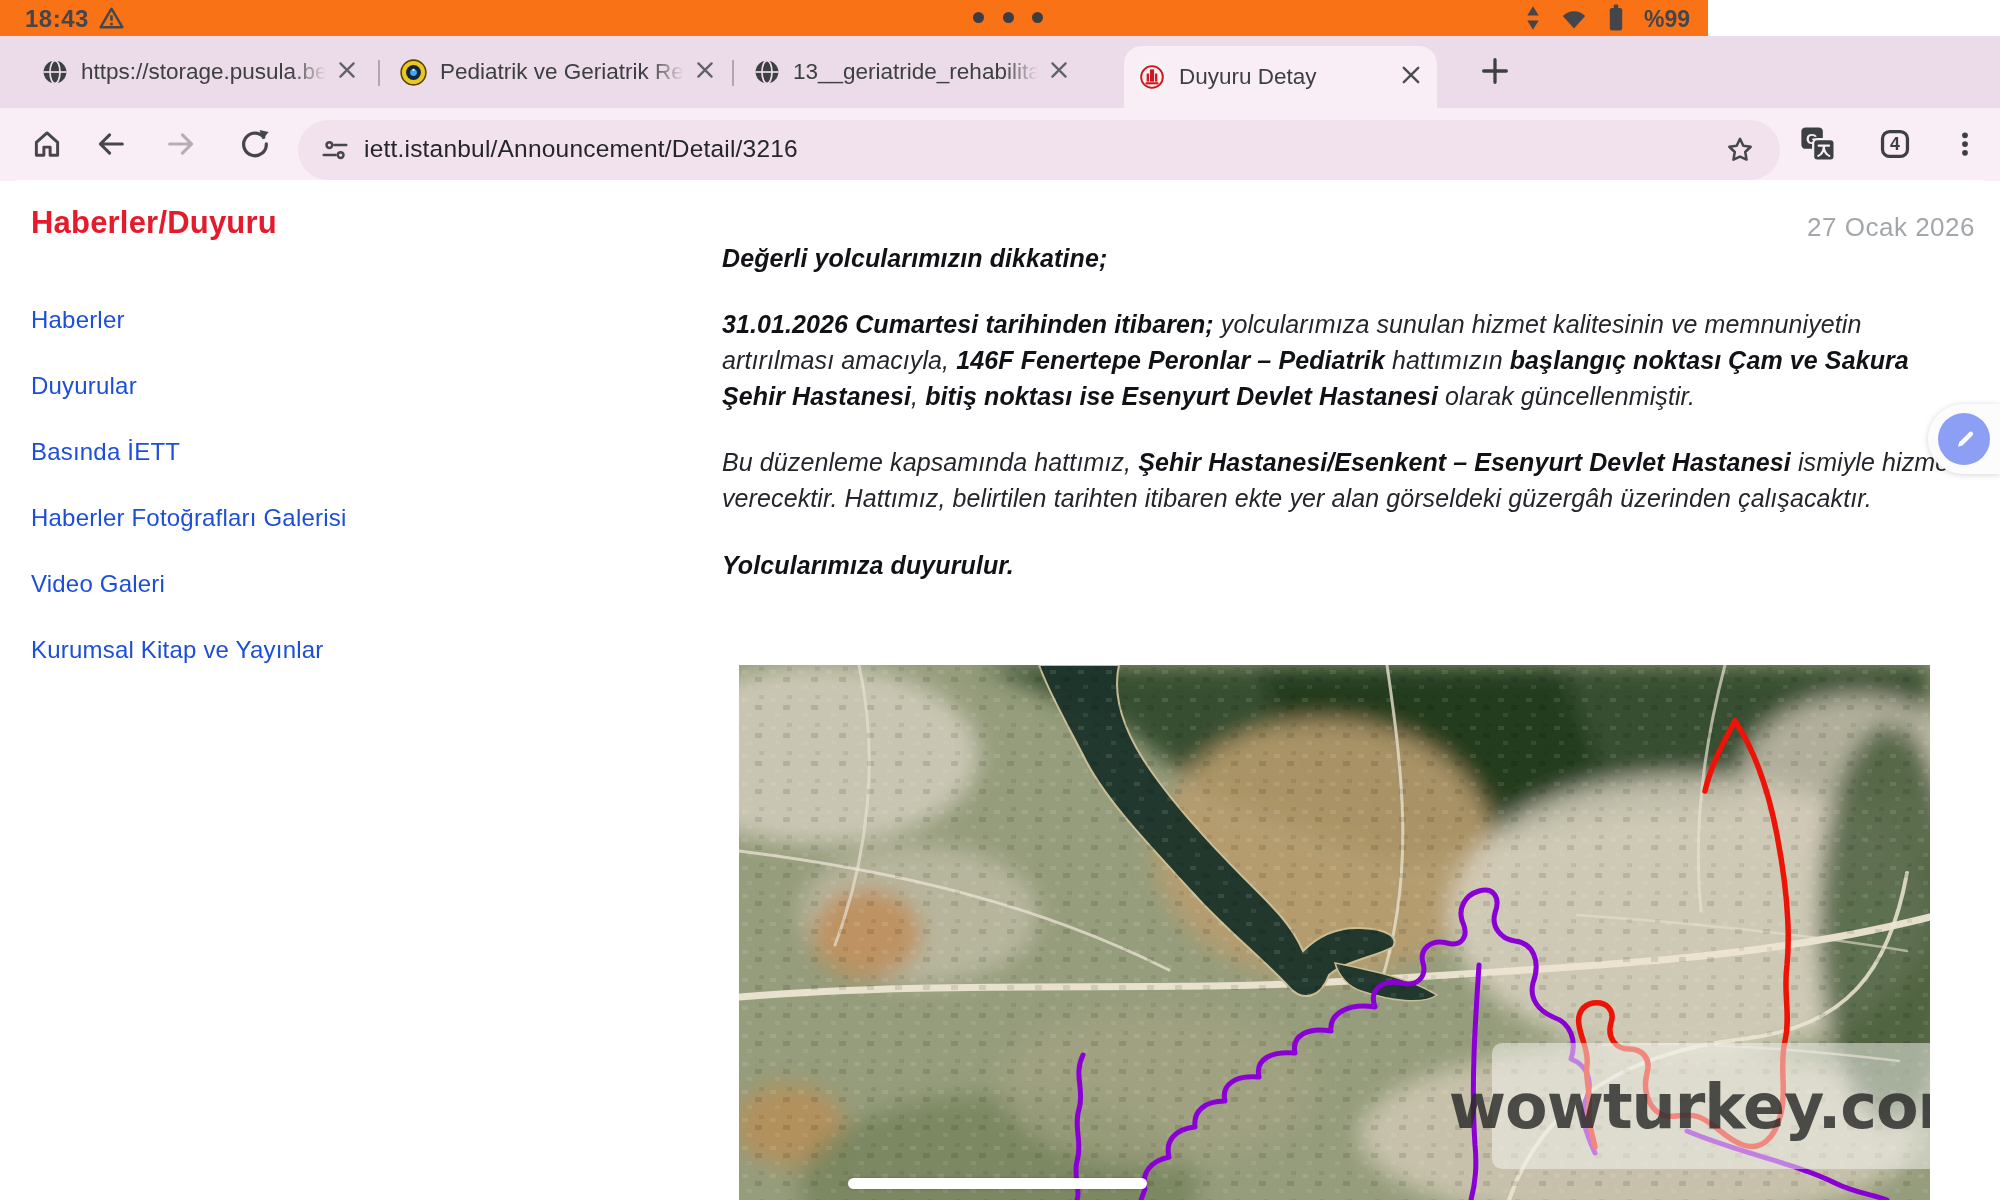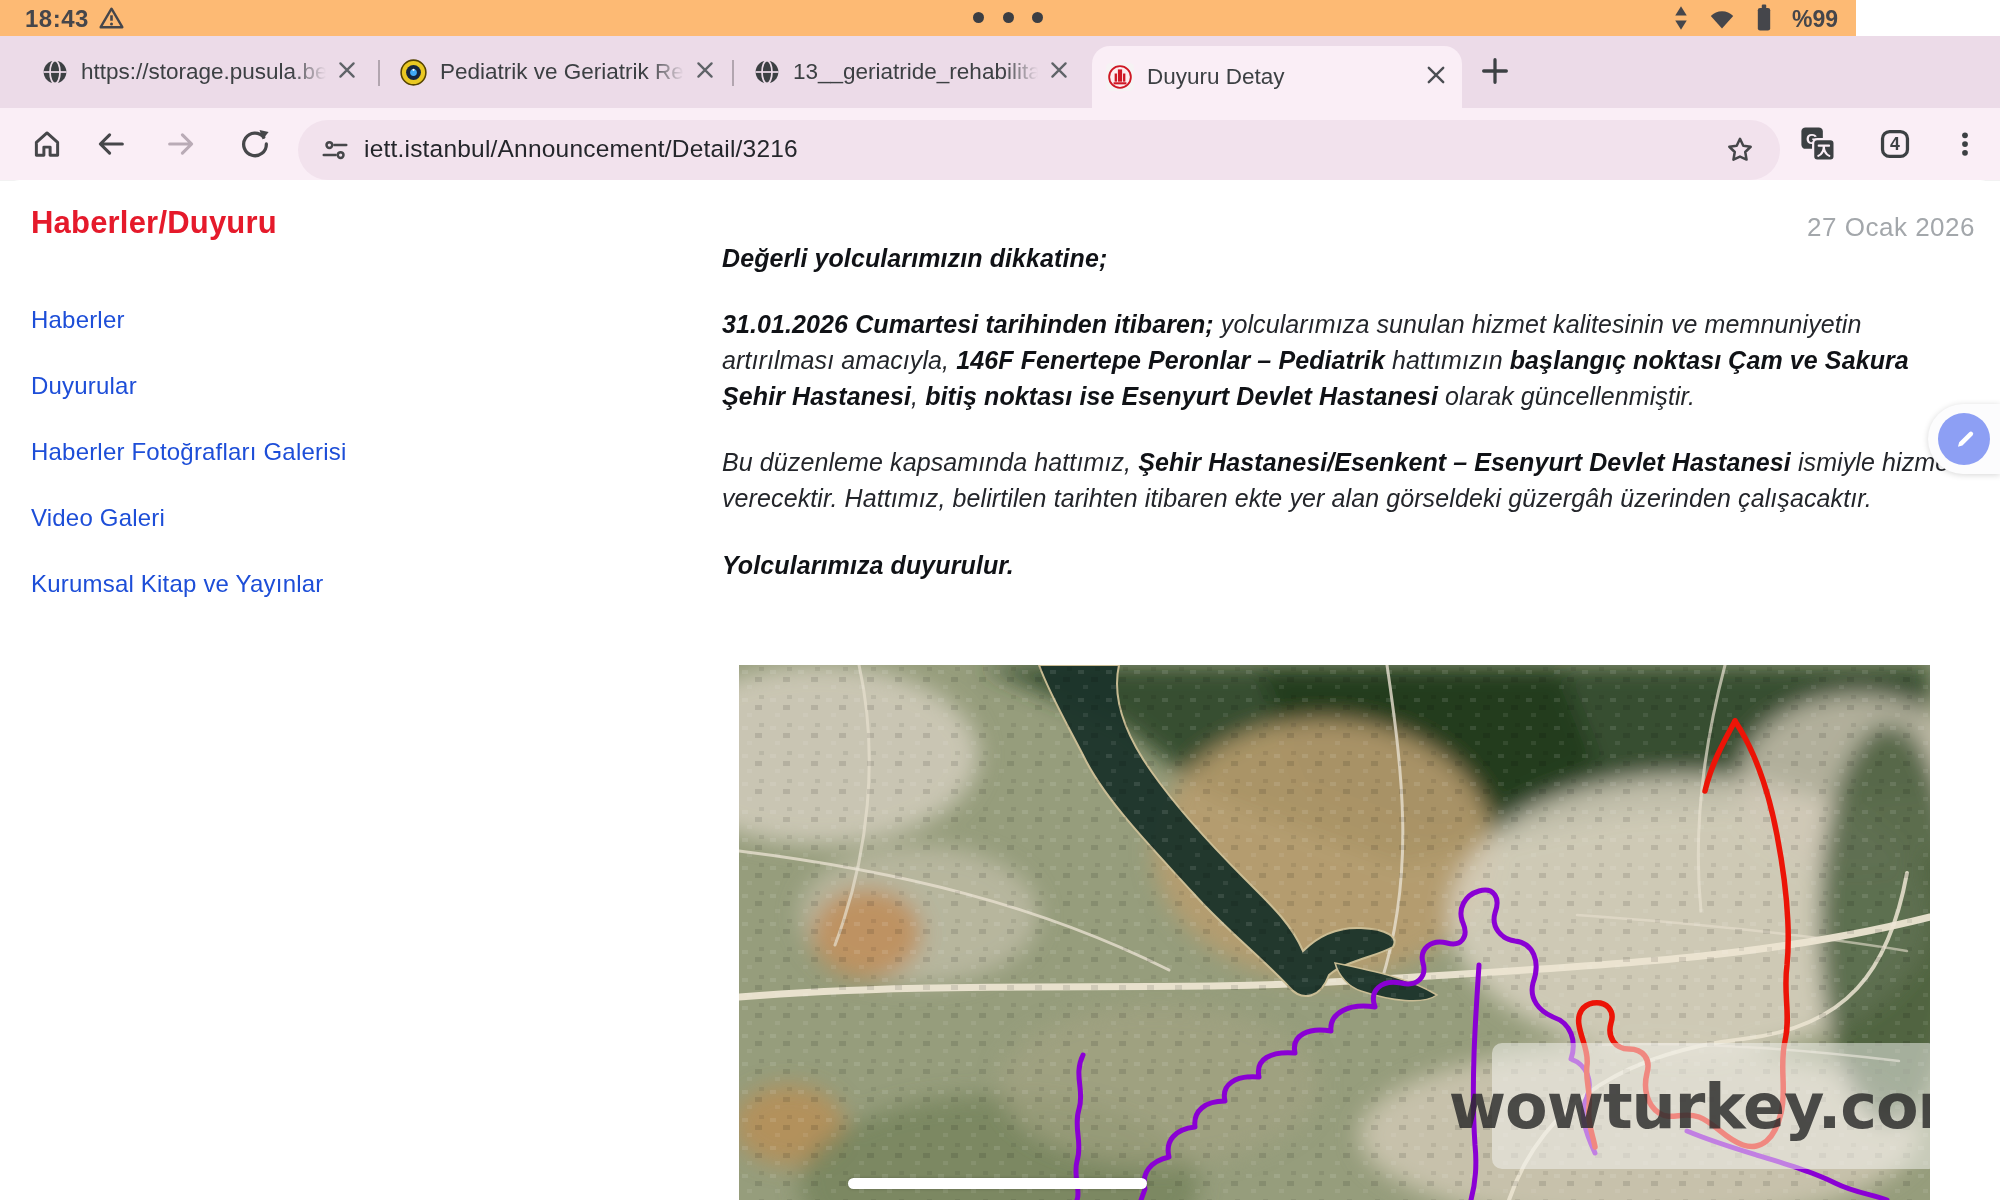--- a/index.html
+++ b/index.html
@@ -7,7 +7,7 @@
     font-family:"Liberation Sans",sans-serif;background:#ffffff;}
 
   
-  .statusbar{position:absolute;left:0;top:0;width:1856px;height:36px;background:#fdba74;}
+  .statusbar{position:absolute;left:0;top:0;width:1708px;height:36px;background:#f97316;}
   .status-time{position:absolute;left:25px;top:5px;font-size:24px;font-weight:bold;color:#45464b;letter-spacing:.5px;}
   .status-warn{position:absolute;left:98px;top:5px;}
   .cam-dot{position:absolute;top:12px;width:11px;height:11px;border-radius:50%;background:#3b3e43;}

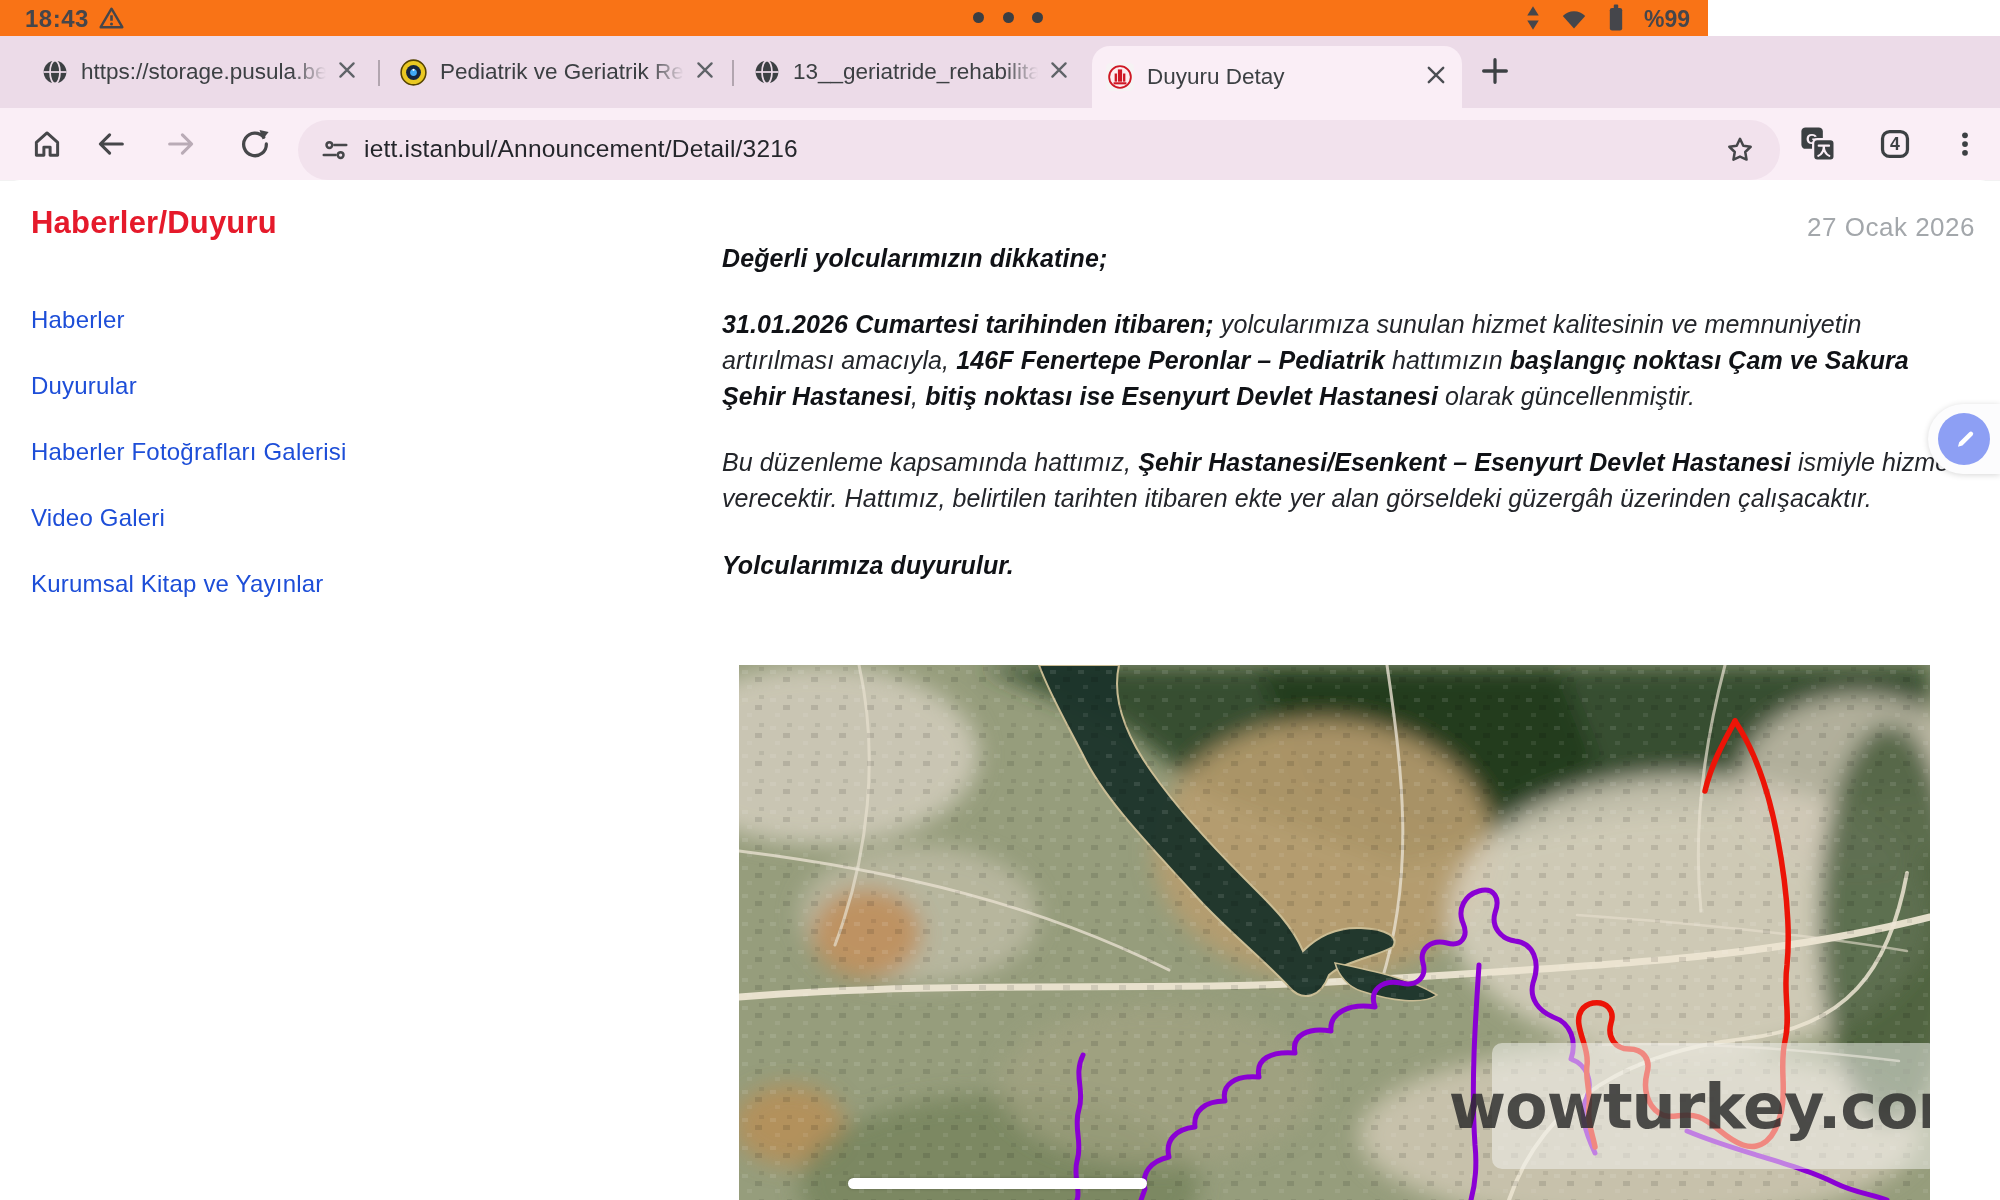--- a/index.html
+++ b/index.html
@@ -149,7 +149,7 @@
       </span>
     </div>
 
-    <div class="tab active" style="left:1092px;width:370px;">
+    <div class="tab active" style="left:1124px;width:313px;">
       <span class="fav">
         <svg width="28" height="28" viewBox="0 0 24 24">
             <rect x="0" y="0" width="24" height="24" rx="4" fill="#f6f3f4"></rect>

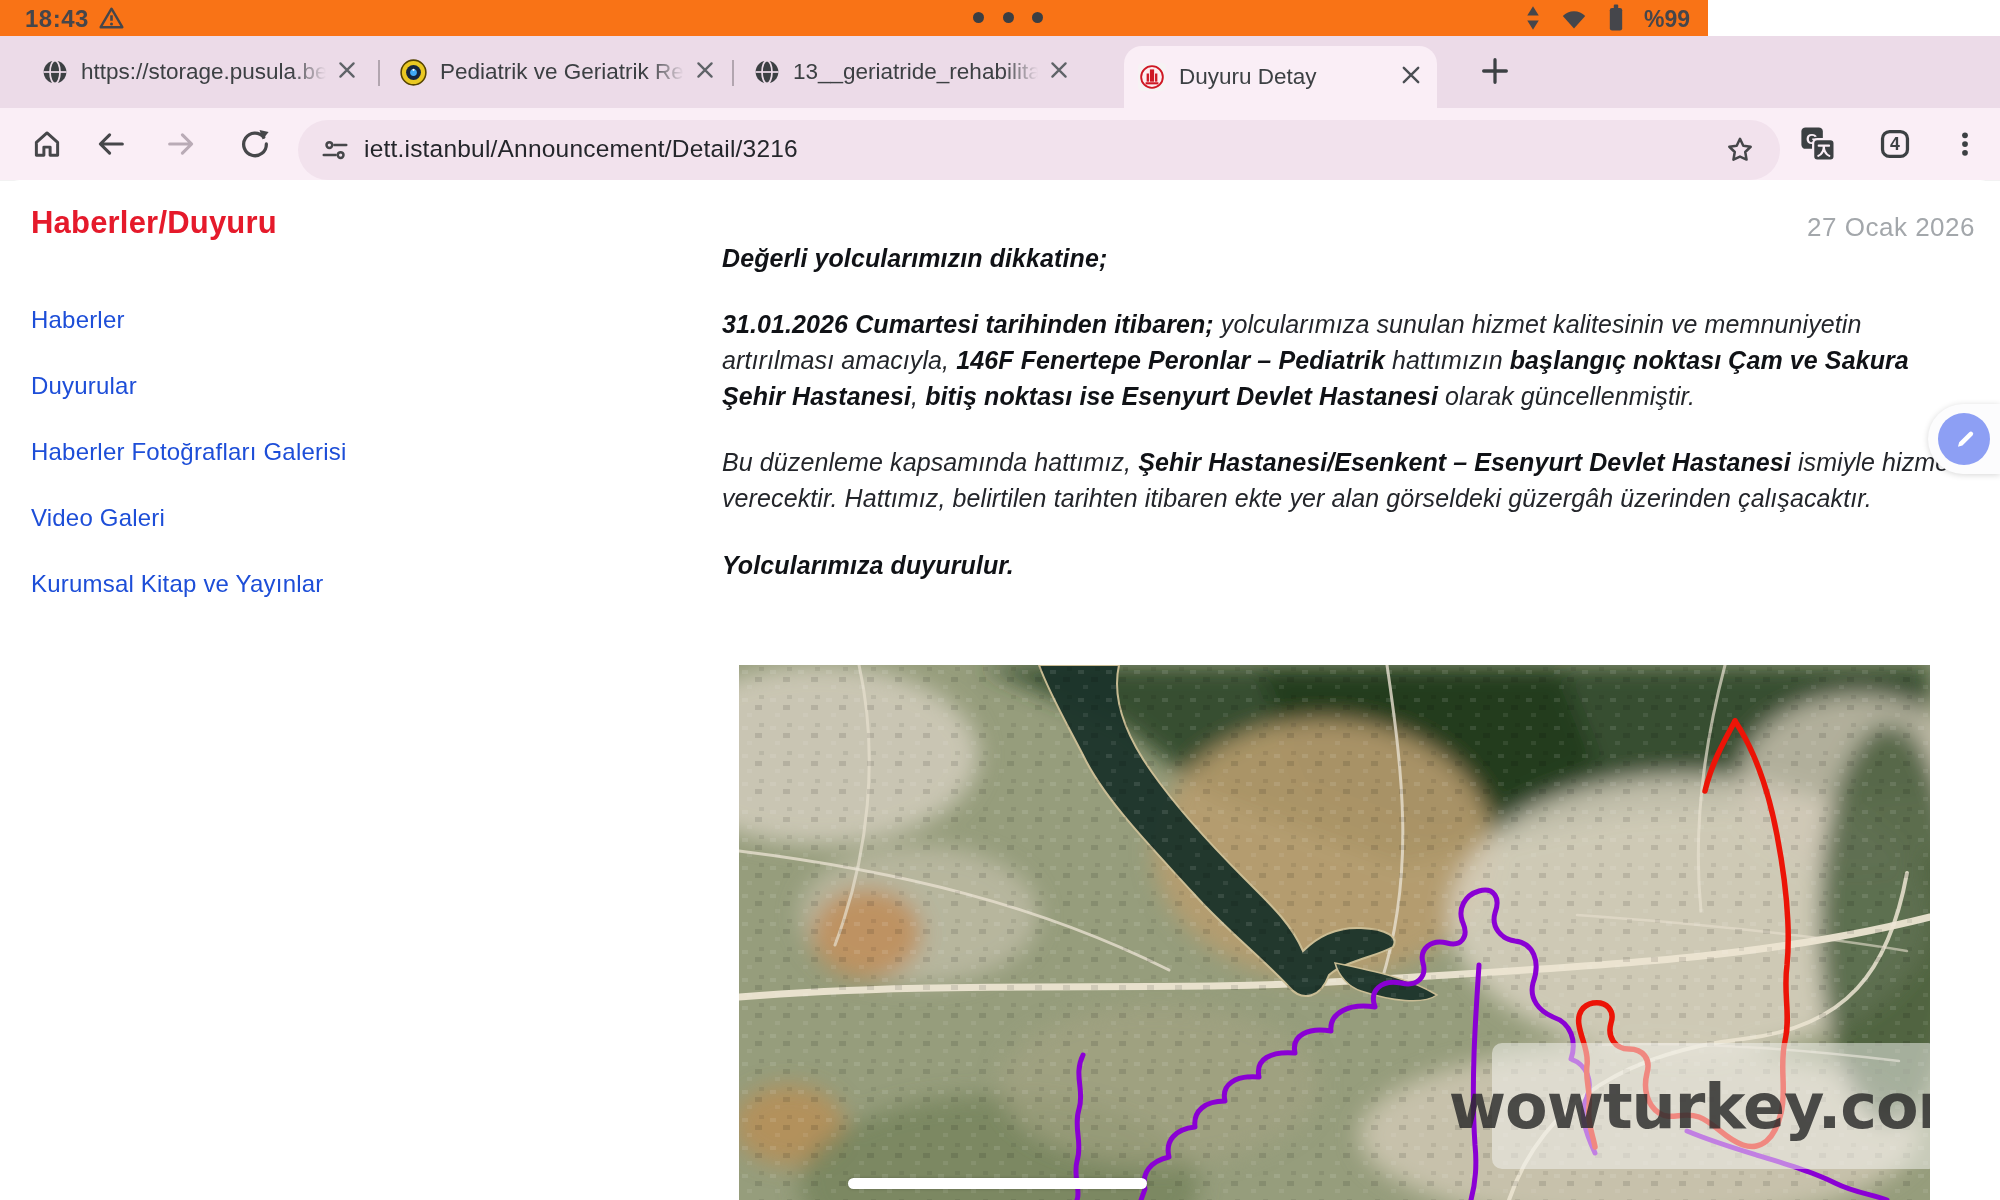--- a/index.html
+++ b/index.html
@@ -246,6 +246,7 @@
     <div class="side-nav">
       <div class="side-item">Haberler</div>
       <div class="side-item">Duyurular</div>
+      <div class="side-item">Basında İETT</div>
       <div class="side-item">Haberler Fotoğrafları Galerisi</div>
       <div class="side-item">Video Galeri</div>
       <div class="side-item">Kurumsal Kitap ve Yayınlar</div>

